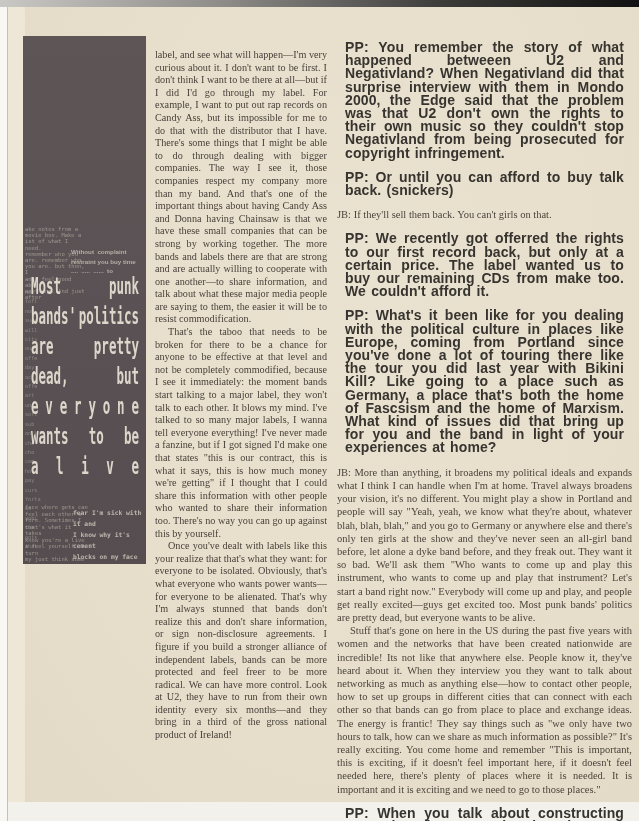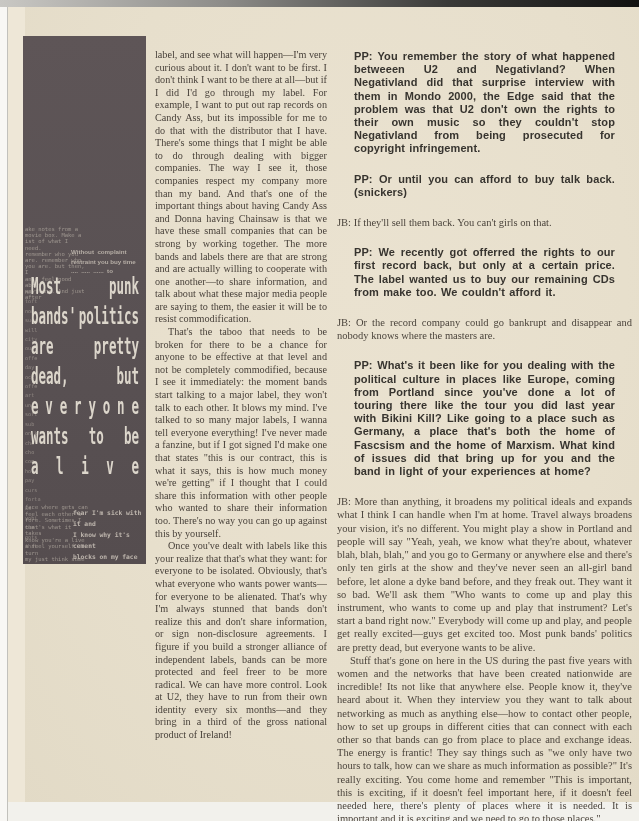--- a/index.html
+++ b/index.html
@@ -44,8 +44,8 @@
   
   .right-col{position:absolute;left:329px;top:26px;width:295px;}
   .block{margin:0 0 11px 0;}
-  .q-para{margin:17px;font-family:"Liberation Sans", sans-serif;font-weight:bold;
-    font-size:11px;line-height:13.2px;color:#37342f;text-align:justify;
+  .q-para{margin:8px;font-family:"Liberation Sans", sans-serif;font-weight:bold;
+    font-size:14px;line-height:13.2px;color:#37342f;text-align:justify;
     letter-spacing:.1px;word-spacing:1.2px;}
   .a-para{margin:0;font-family:"Liberation Serif", serif;
     font-size:10.5px;line-height:13.2px;color:#4b443c;text-align:justify;}

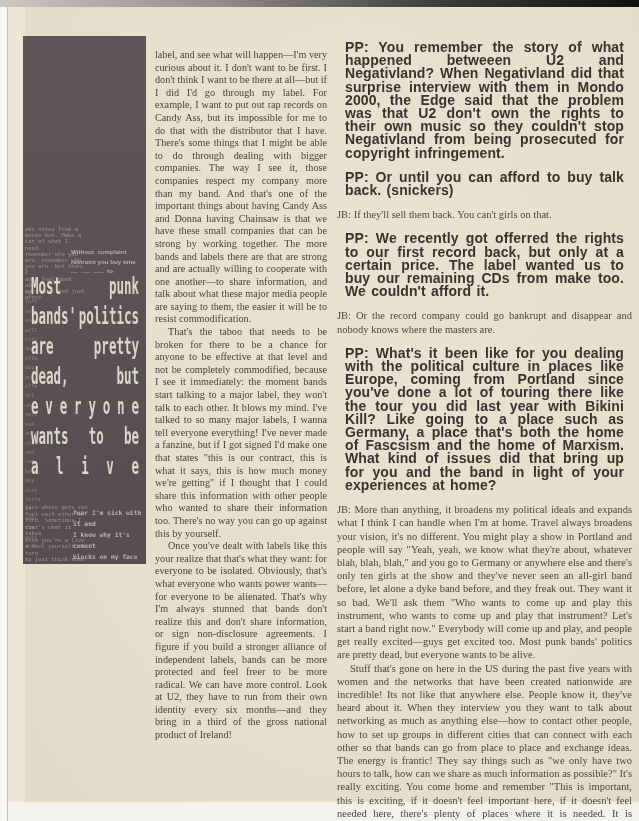--- a/index.html
+++ b/index.html
@@ -186,9 +186,6 @@
         <p class="q-para">PP: We recently got offerred the rights to our first record back, but only at a certain price. The label wanted us to buy our remaining CDs from make too. We couldn't afford it.</p>
       </div>
       <div class="block">
-        <p class="a-para">JB: Or the record company could go bankrupt and disappear and nobody knows where the masters are.</p>
-      </div>
-      <div class="block">
         <p class="q-para">PP: What's it been like for you dealing with the political culture in places like Europe, coming from Portland since you've done a lot of touring there like the tour you did last year with Bikini Kill? Like going to a place such as Germany, a place that's both the home of Fascsism and the home of Marxism. What kind of issues did that bring up for you and the band in light of your experiences at home?</p>
       </div>
       <div class="block">

